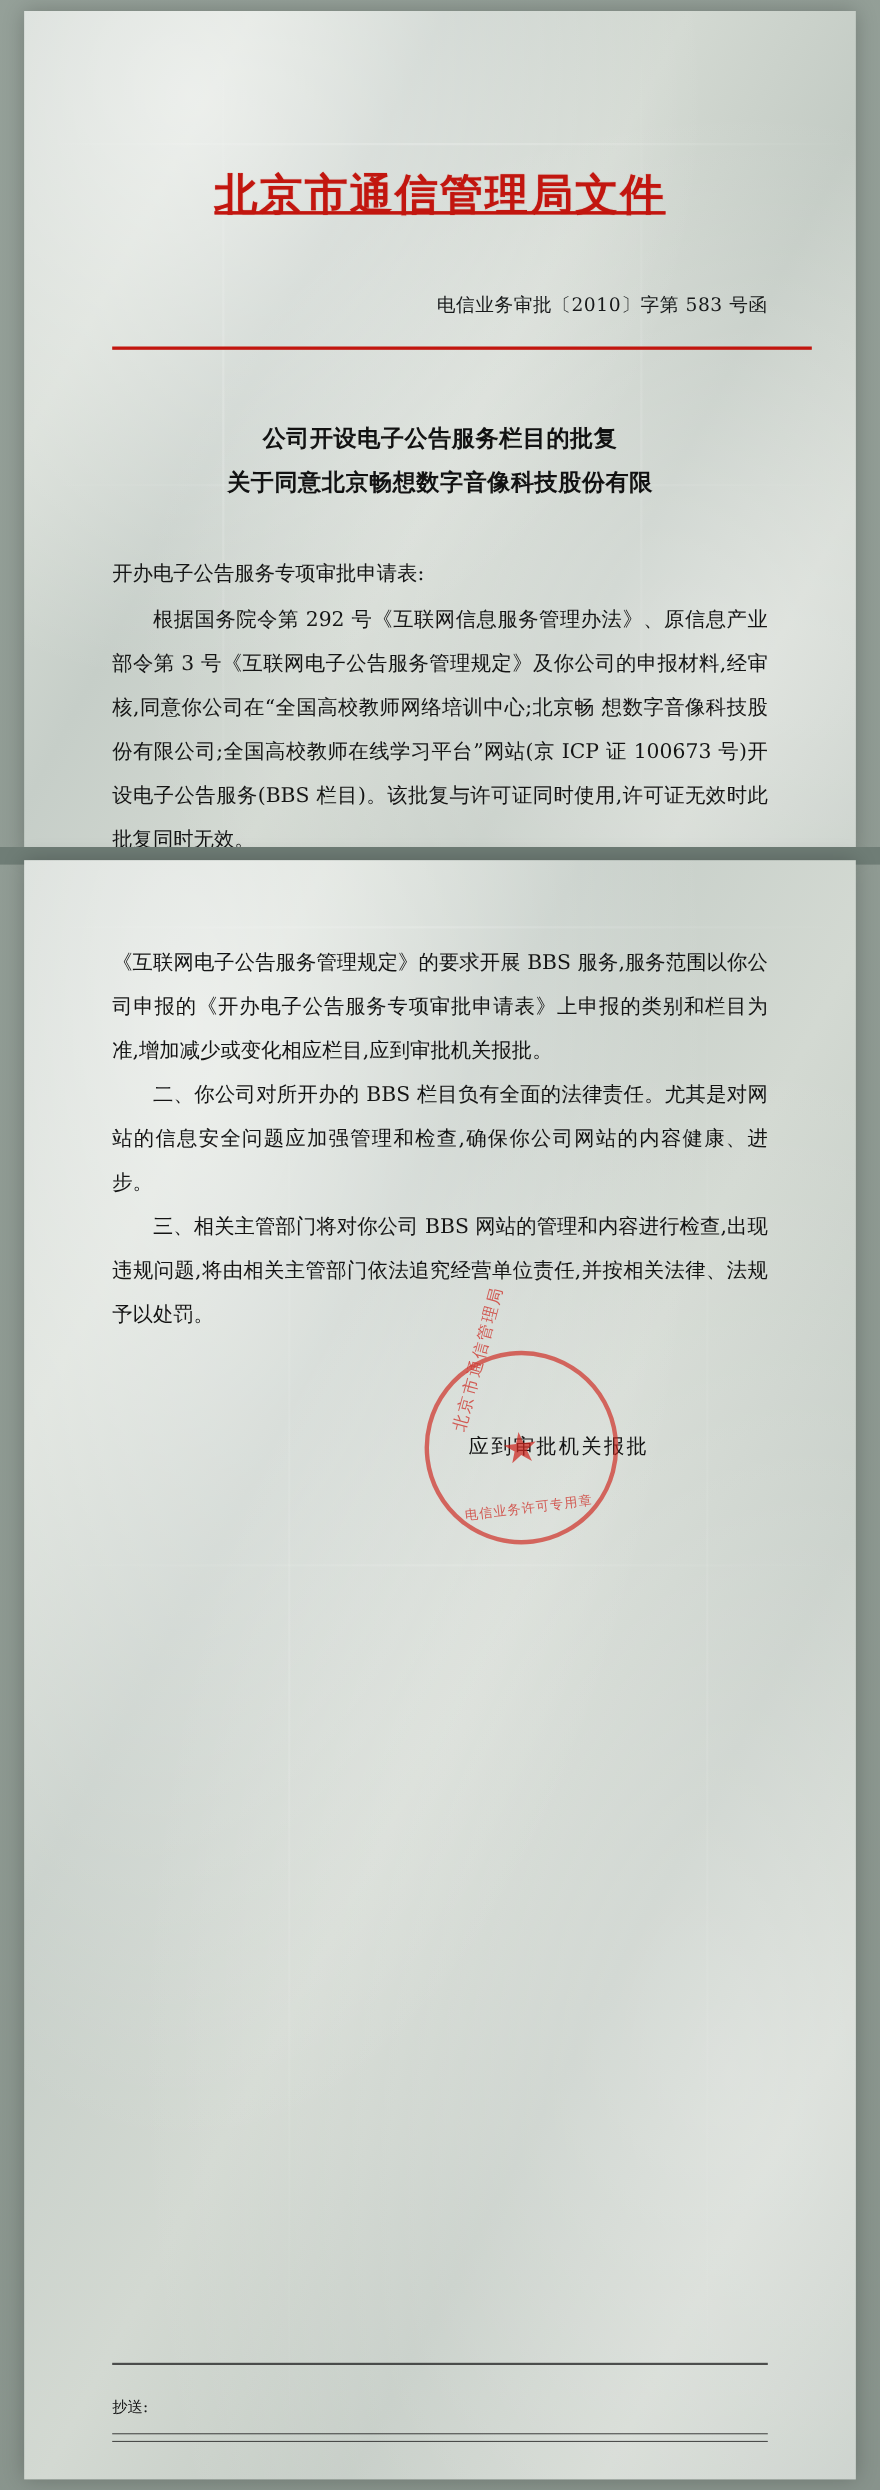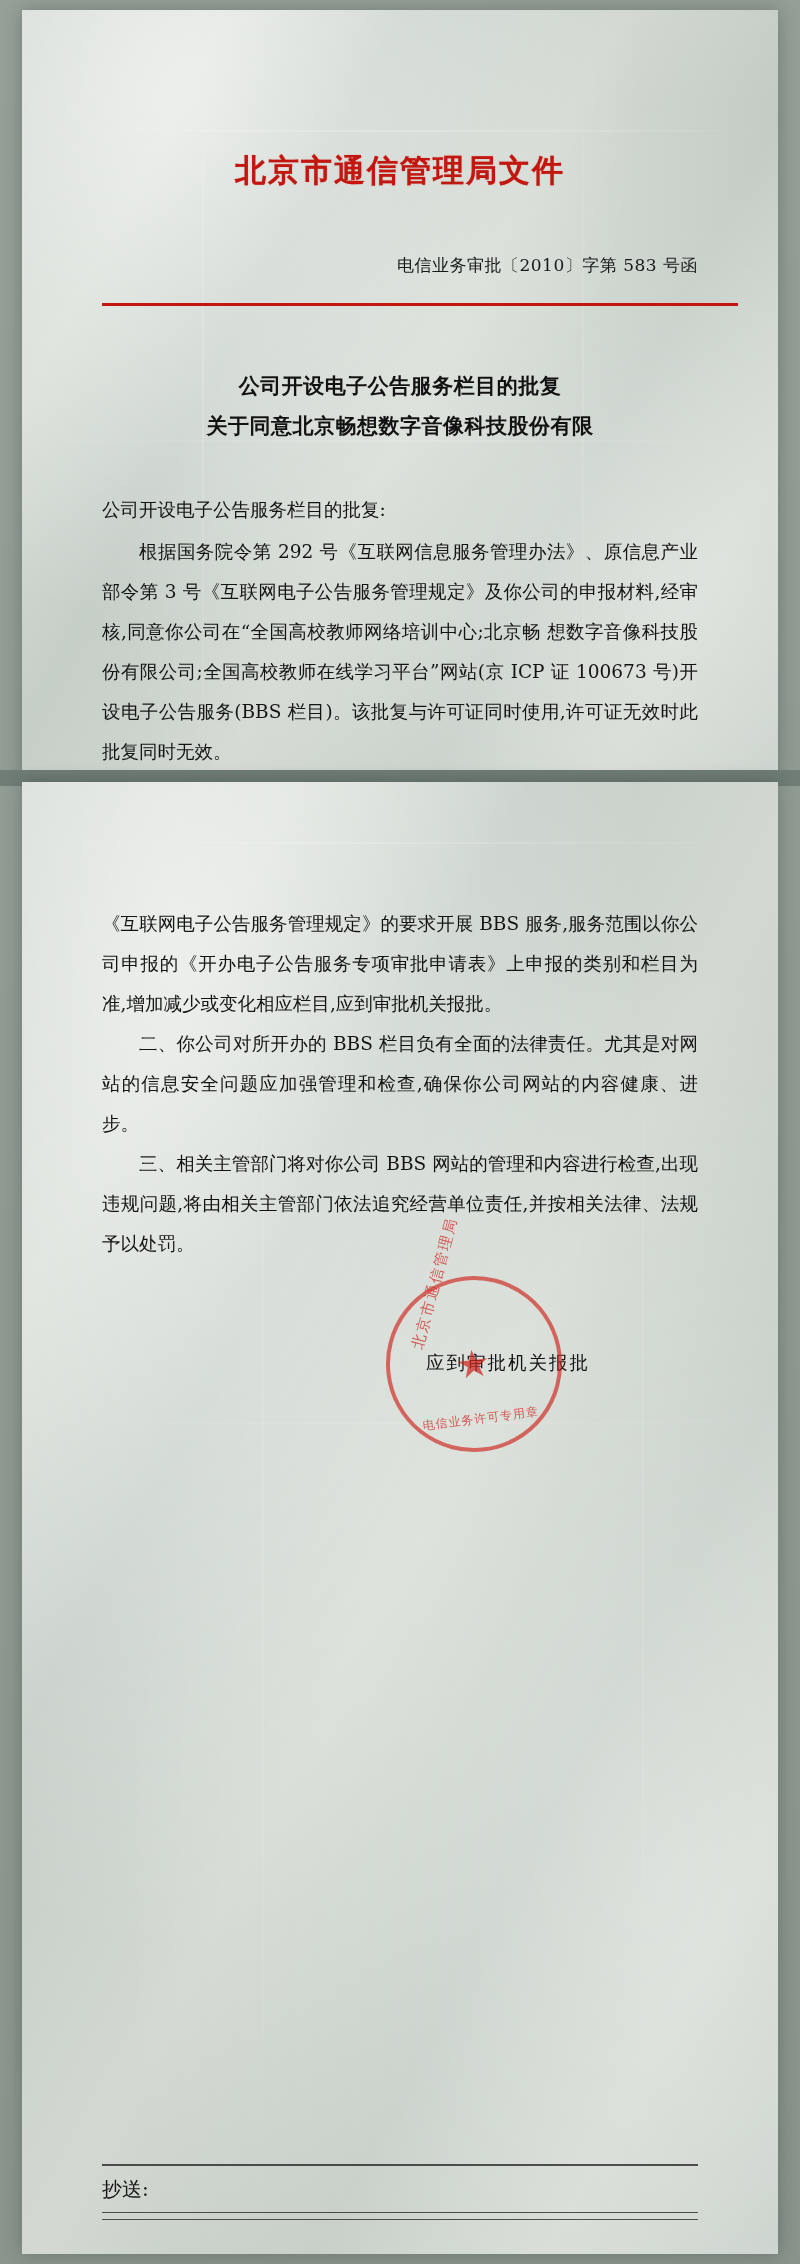--- a/index.html
+++ b/index.html
@@ -65,10 +65,11 @@
     color: #c2160f;
     font-family: "DejaVu Serif", serif;
     font-weight: bold;
-    font-size: 31px;
+    font-size: 39px;
     letter-spacing: 2px;
     margin-top: 140px;
     text-shadow: 0 0 1px rgba(194,22,15,0.6);
+    text-decoration: underline;
   }
 
   .doc-number {

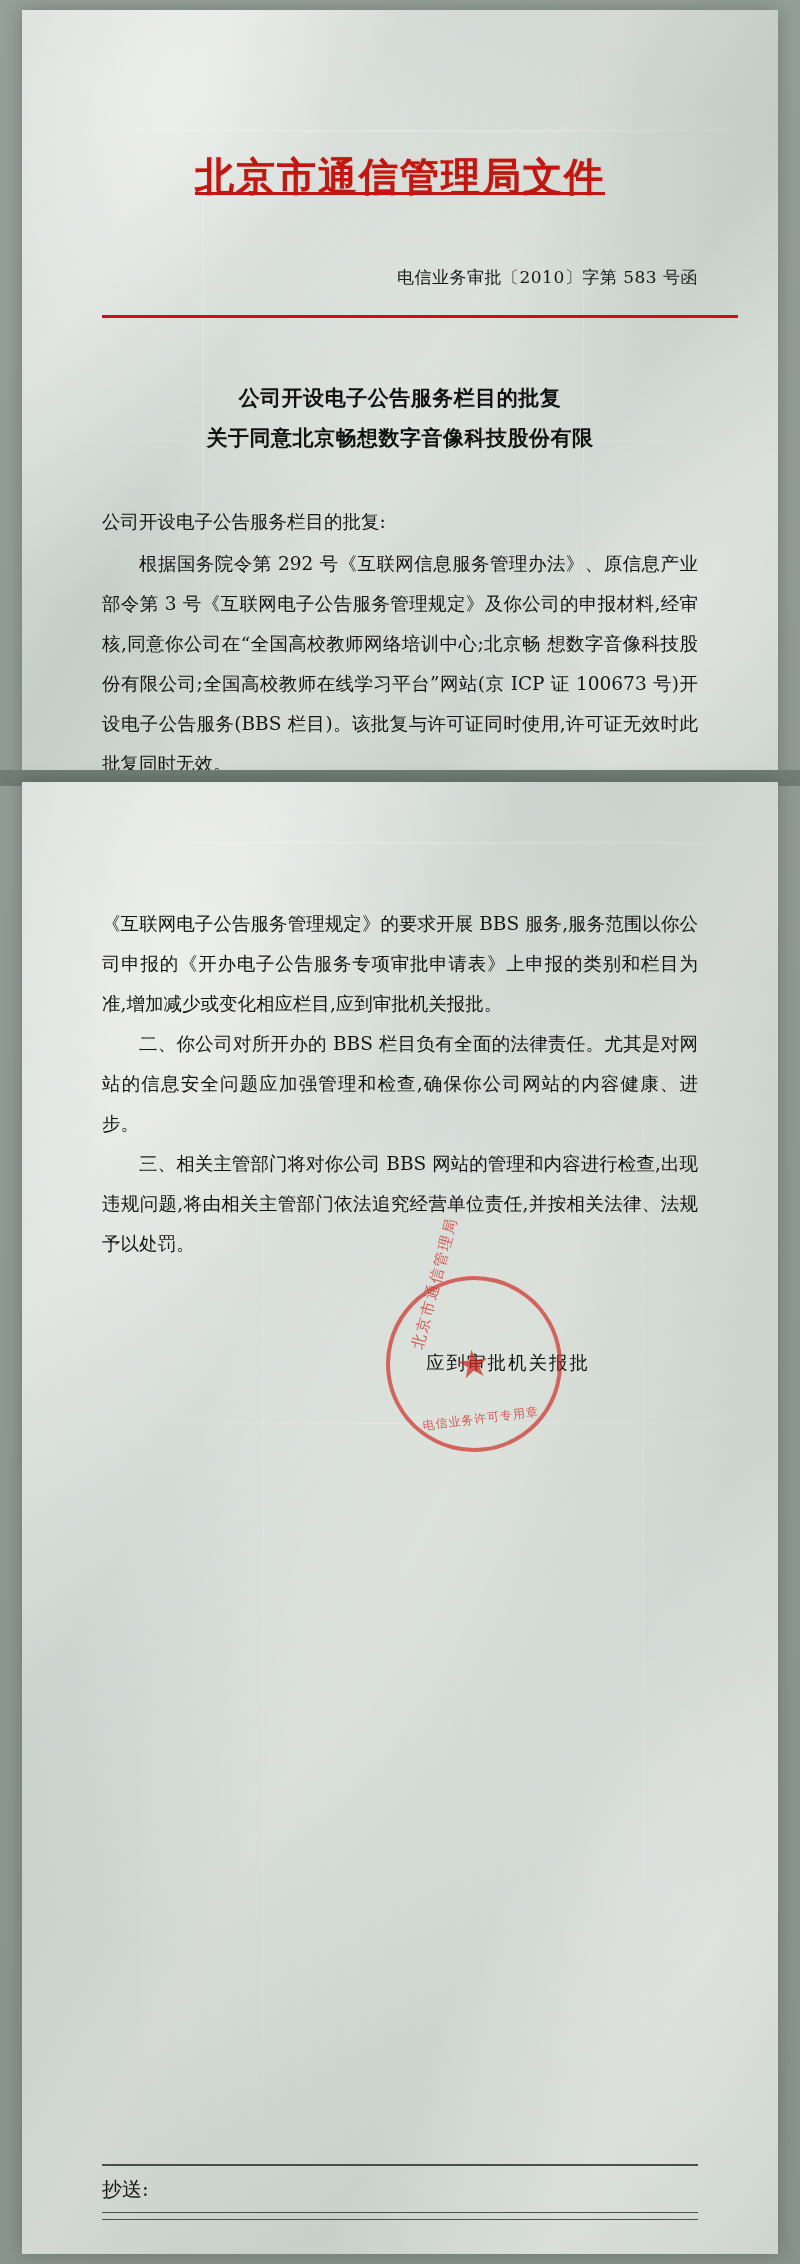--- a/index.html
+++ b/index.html
@@ -247,7 +247,7 @@
         <div>关于同意北京畅想数字音像科技股份有限</div>
       </div>
 
-      <div class="recipient">公司开设电子公告服务栏目的批复:</div>
+      <div class="recipient">开办电子公告服务专项审批申请表:</div>
 
       <div class="body-top">
         <p class="para">根据国务院令第 292 号《互联网信息服务管理办法》、原信息产业部令第 3 号《互联网电子公告服务管理规定》及你公司的申报材料,经审核,同意你公司在“全国高校教师网络培训中心;北京畅 想数字音像科技股份有限公司;全国高校教师在线学习平台”网站(京 ICP 证 100673 号)开设电子公告服务(BBS 栏目)。该批复与许可证同时使用,许可证无效时此批复同时无效。</p>

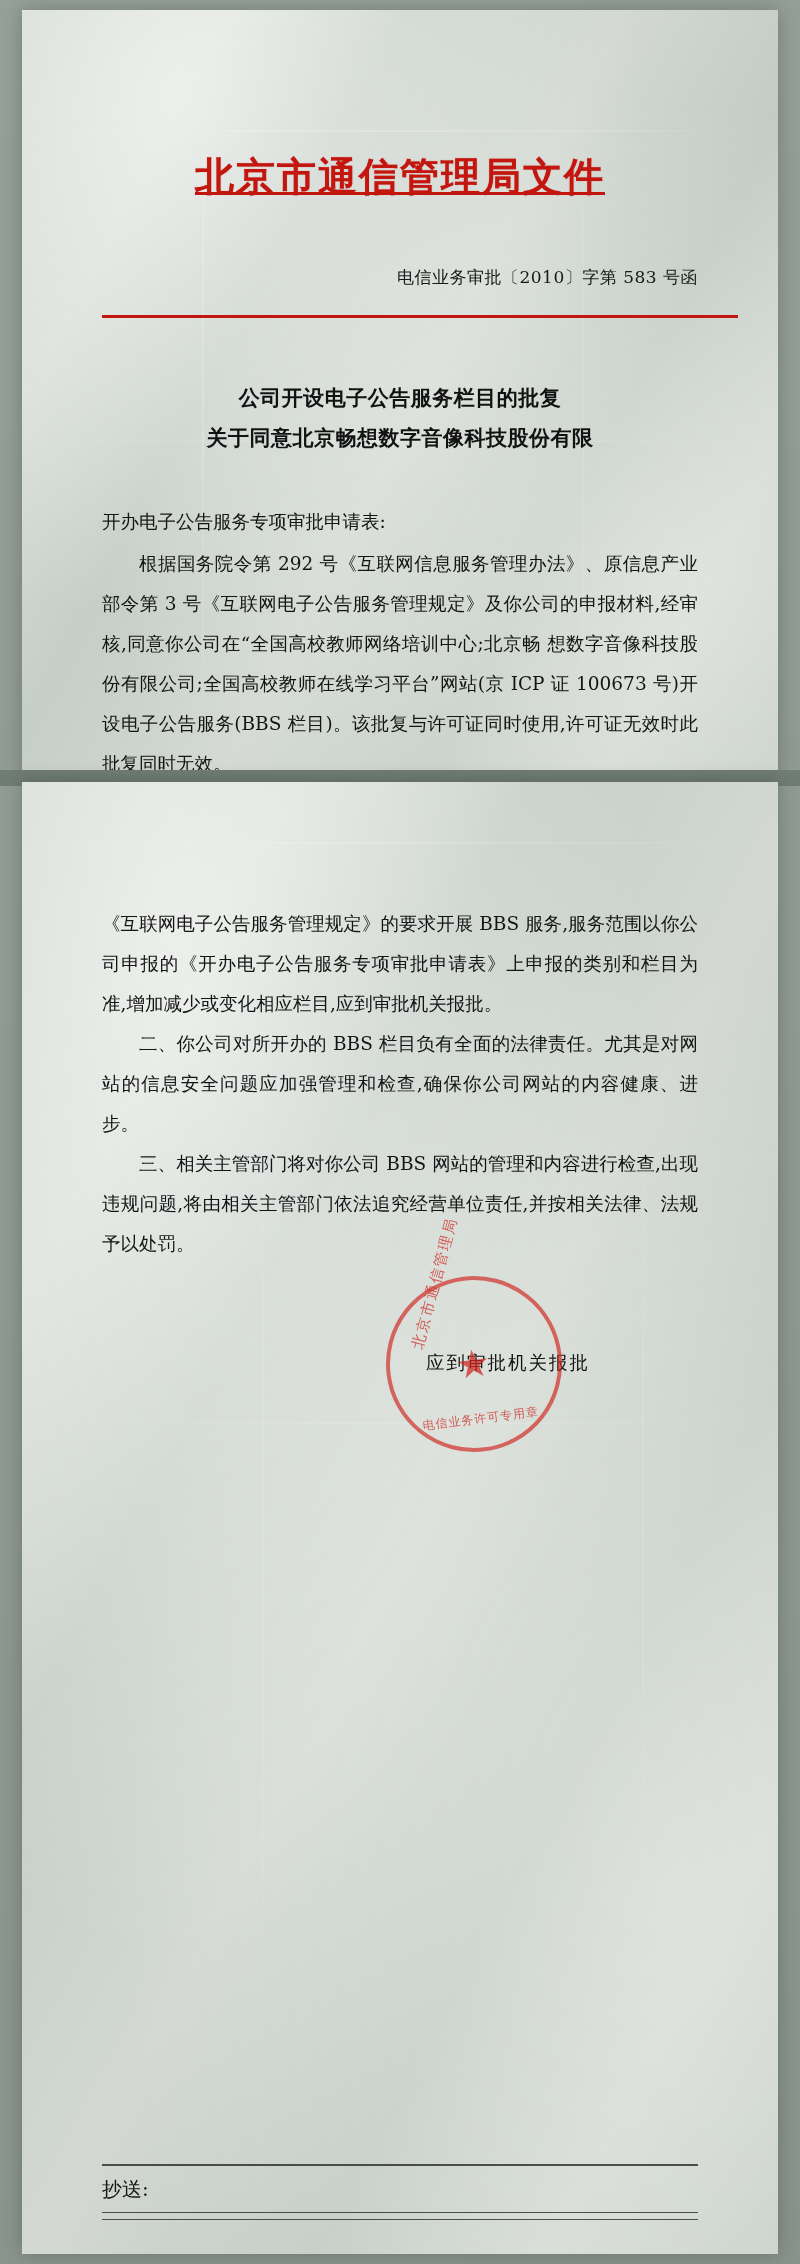--- a/index.html
+++ b/index.html
@@ -265,7 +265,7 @@
     <div class="crease-v" style="left:240px; top:0; height:1472px; opacity:0.25;"></div>
     <div class="crease-v" style="left:620px; top:0; height:1472px; opacity:0.2;"></div>
 
-    <div class="content-bottom" style="padding-top:74px;margin-top:48px;">
+    <div class="content-bottom" style="padding-top:74px;">
       <p class="para first">《互联网电子公告服务管理规定》的要求开展 BBS 服务,服务范围以你公司申报的《开办电子公告服务专项审批申请表》上申报的类别和栏目为准,增加减少或变化相应栏目,应到审批机关报批。</p>
       <p class="para">二、你公司对所开办的 BBS 栏目负有全面的法律责任。尤其是对网站的信息安全问题应加强管理和检查,确保你公司网站的内容健康、进步。</p>
       <p class="para">三、相关主管部门将对你公司 BBS 网站的管理和内容进行检查,出现违规问题,将由相关主管部门依法追究经营单位责任,并按相关法律、法规予以处罚。</p>

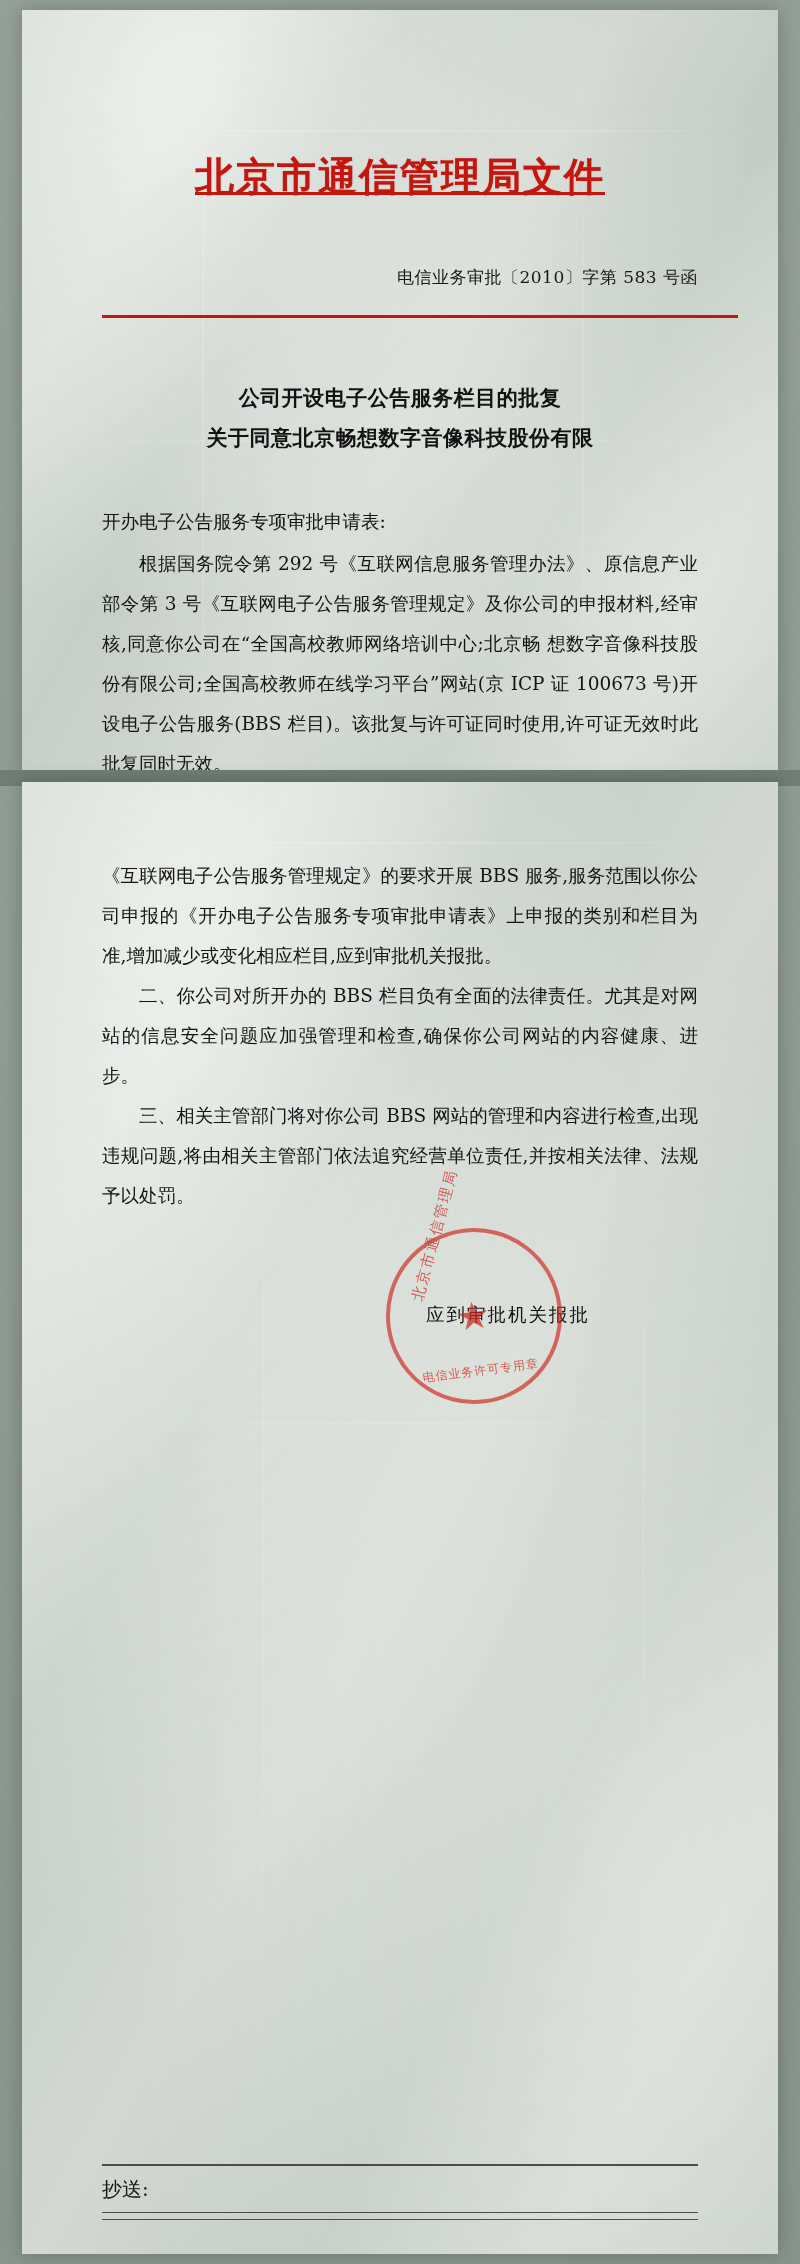--- a/index.html
+++ b/index.html
@@ -197,9 +197,9 @@
   .footer-rule.thin { height: 1px; }
   .cc-block {
     display: flex;
-    font-size: 20px;
+    font-size: 14px;
     line-height: 30px;
-    padding: 8px 0 8px 0;
+    padding: 24px 0 8px 0;
     color: #161616;
   }
   .cc-label { white-space: nowrap; }

